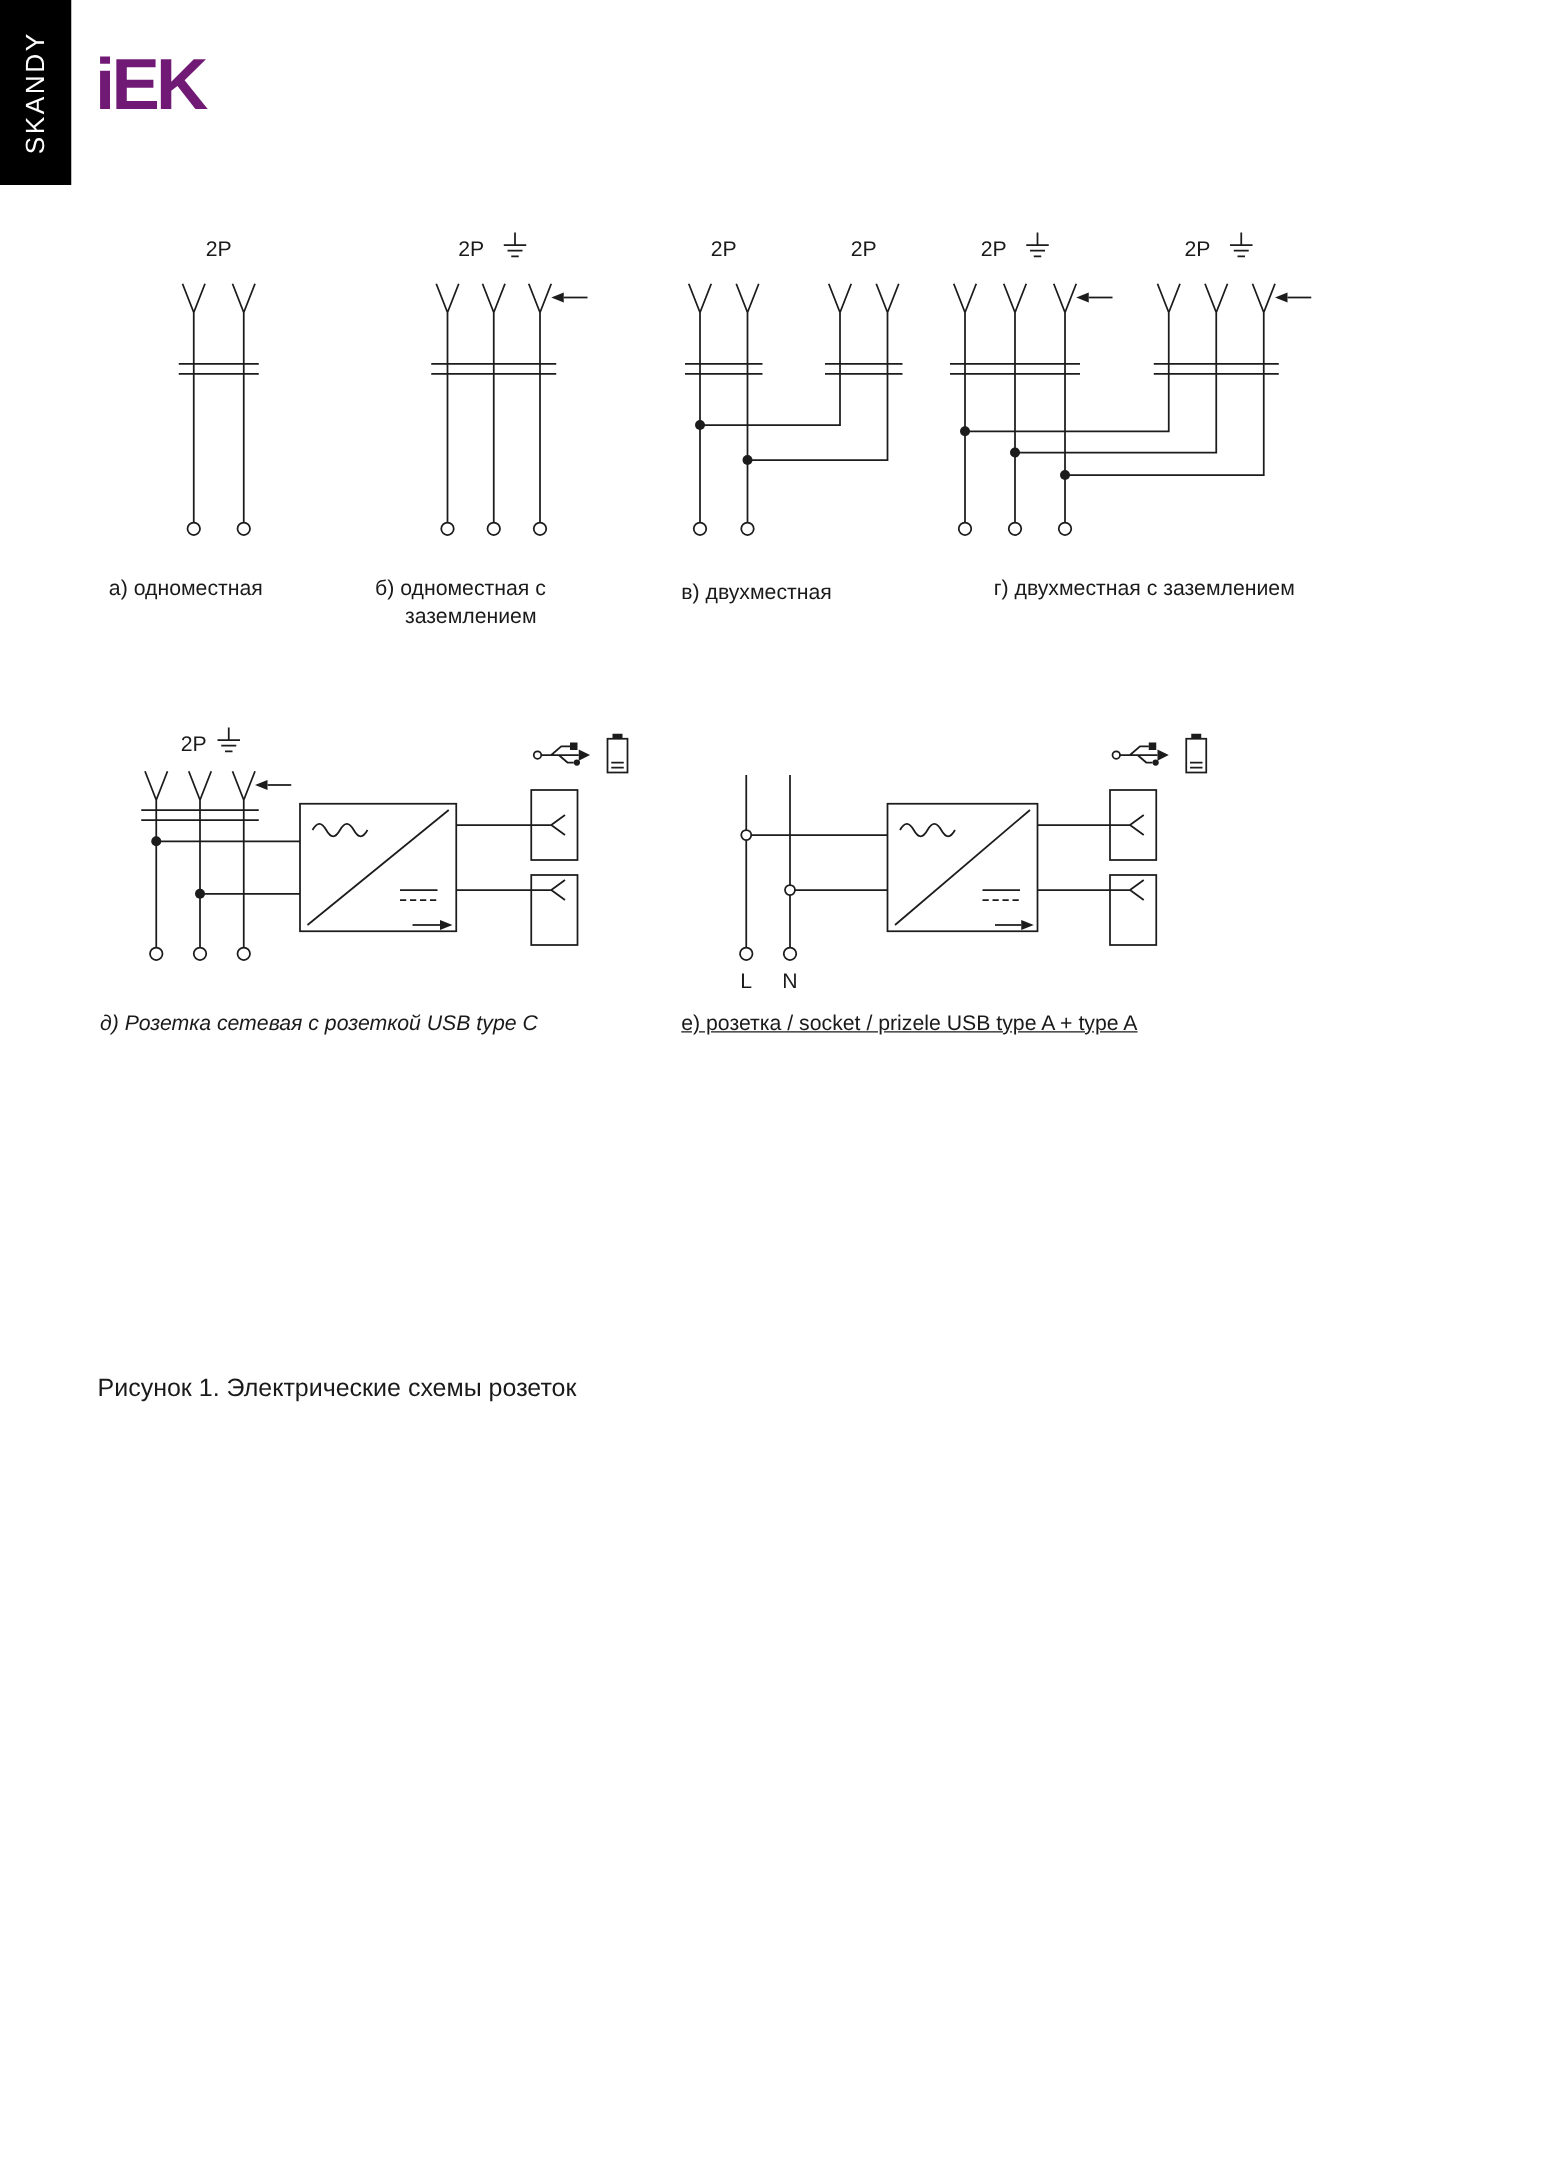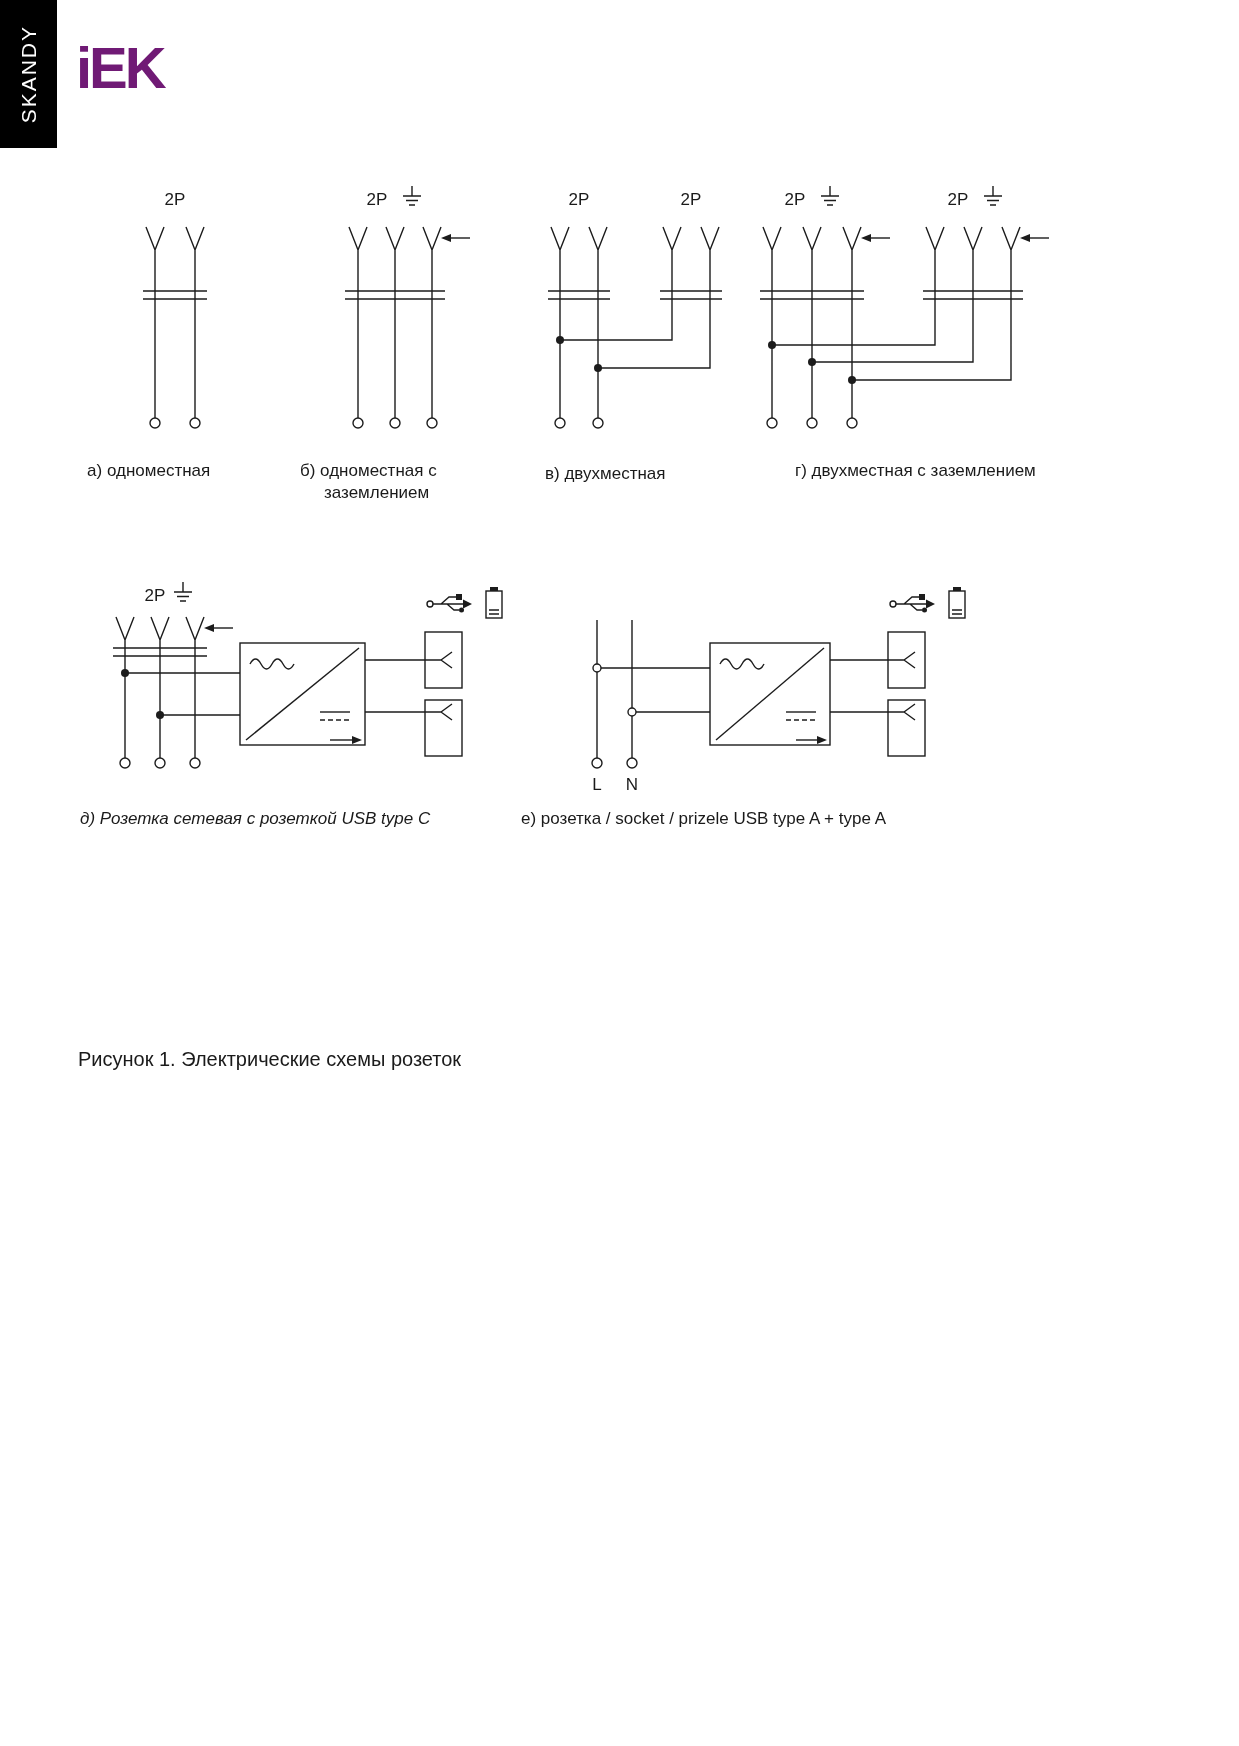--- a/index.html
+++ b/index.html
@@ -191,7 +191,7 @@
   <div class="cap" style="left:545px; top:463px;">в) двухместная</div>
   <div class="cap" style="left:795px; top:460px;">г) двухместная с заземлением</div>
   <div class="cap" style="left:80px; top:808px;font-style:italic;">д) Розетка сетевая с розеткой USB type C</div>
-  <div class="cap" style="left:521px; top:808px;">е) розетка / socket / prizele USB type A + type A</div>
+  <div class="cap" style="left:545px; top:808px;text-decoration:underline;">е) розетка / socket / prizele USB type A + type A</div>
 
   <div class="figcap">Рисунок 1. Электрические схемы розеток</div>
 

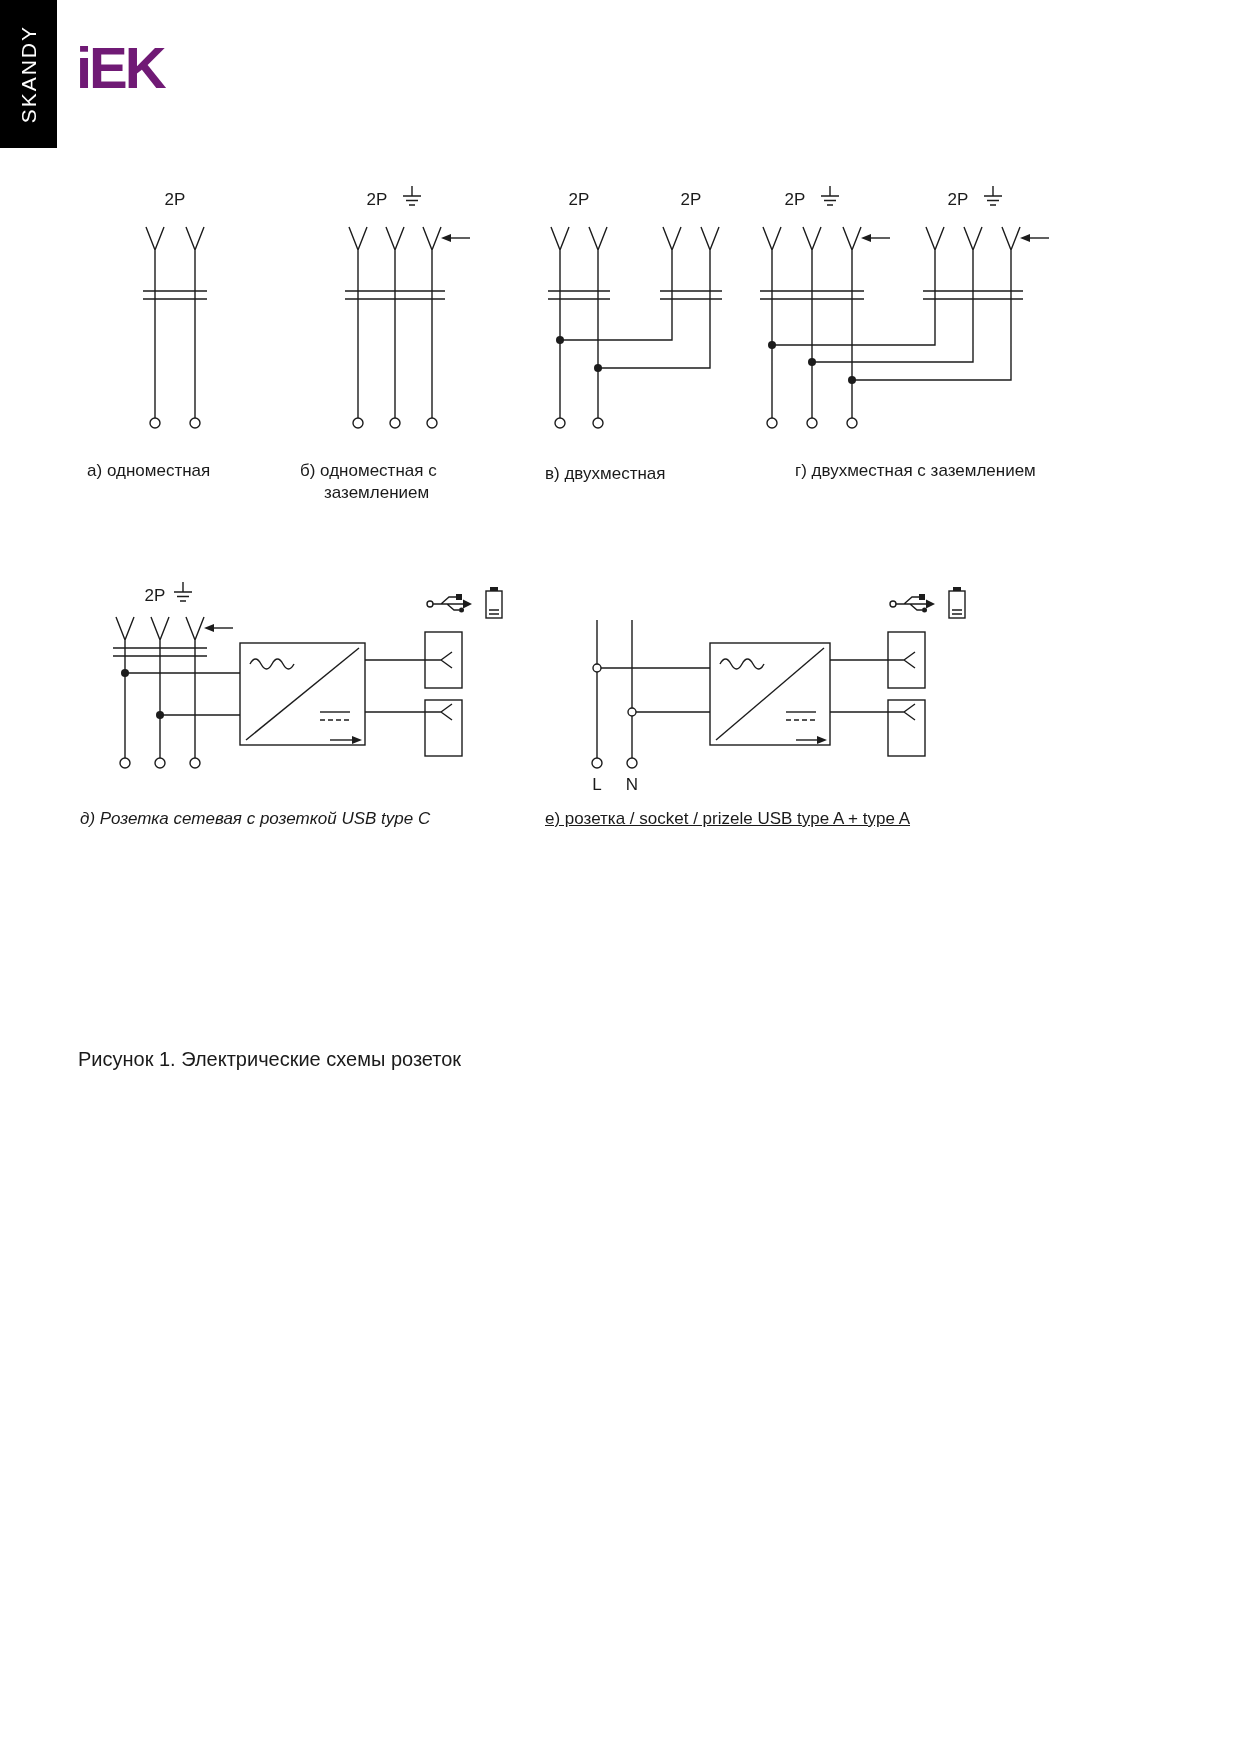--- a/index.html
+++ b/index.html
@@ -20,7 +20,7 @@
   .canvas text { fill:#1a1a1a; stroke:none; font-size:17px; font-family:"Liberation Sans", sans-serif; }
   .cap { position:absolute; font-size:17px; color:#1a1a1a; line-height:22px; white-space:pre-line;
          padding-left:24px; text-indent:-24px; }
-  .figcap { position:absolute; left:78px; top:1048px; font-size:20px; color:#1a1a1a; }
+  .figcap { position:absolute; left:78px; top:1100px; font-size:20px; color:#1a1a1a; }
 </style>
 </head>
 <body>

